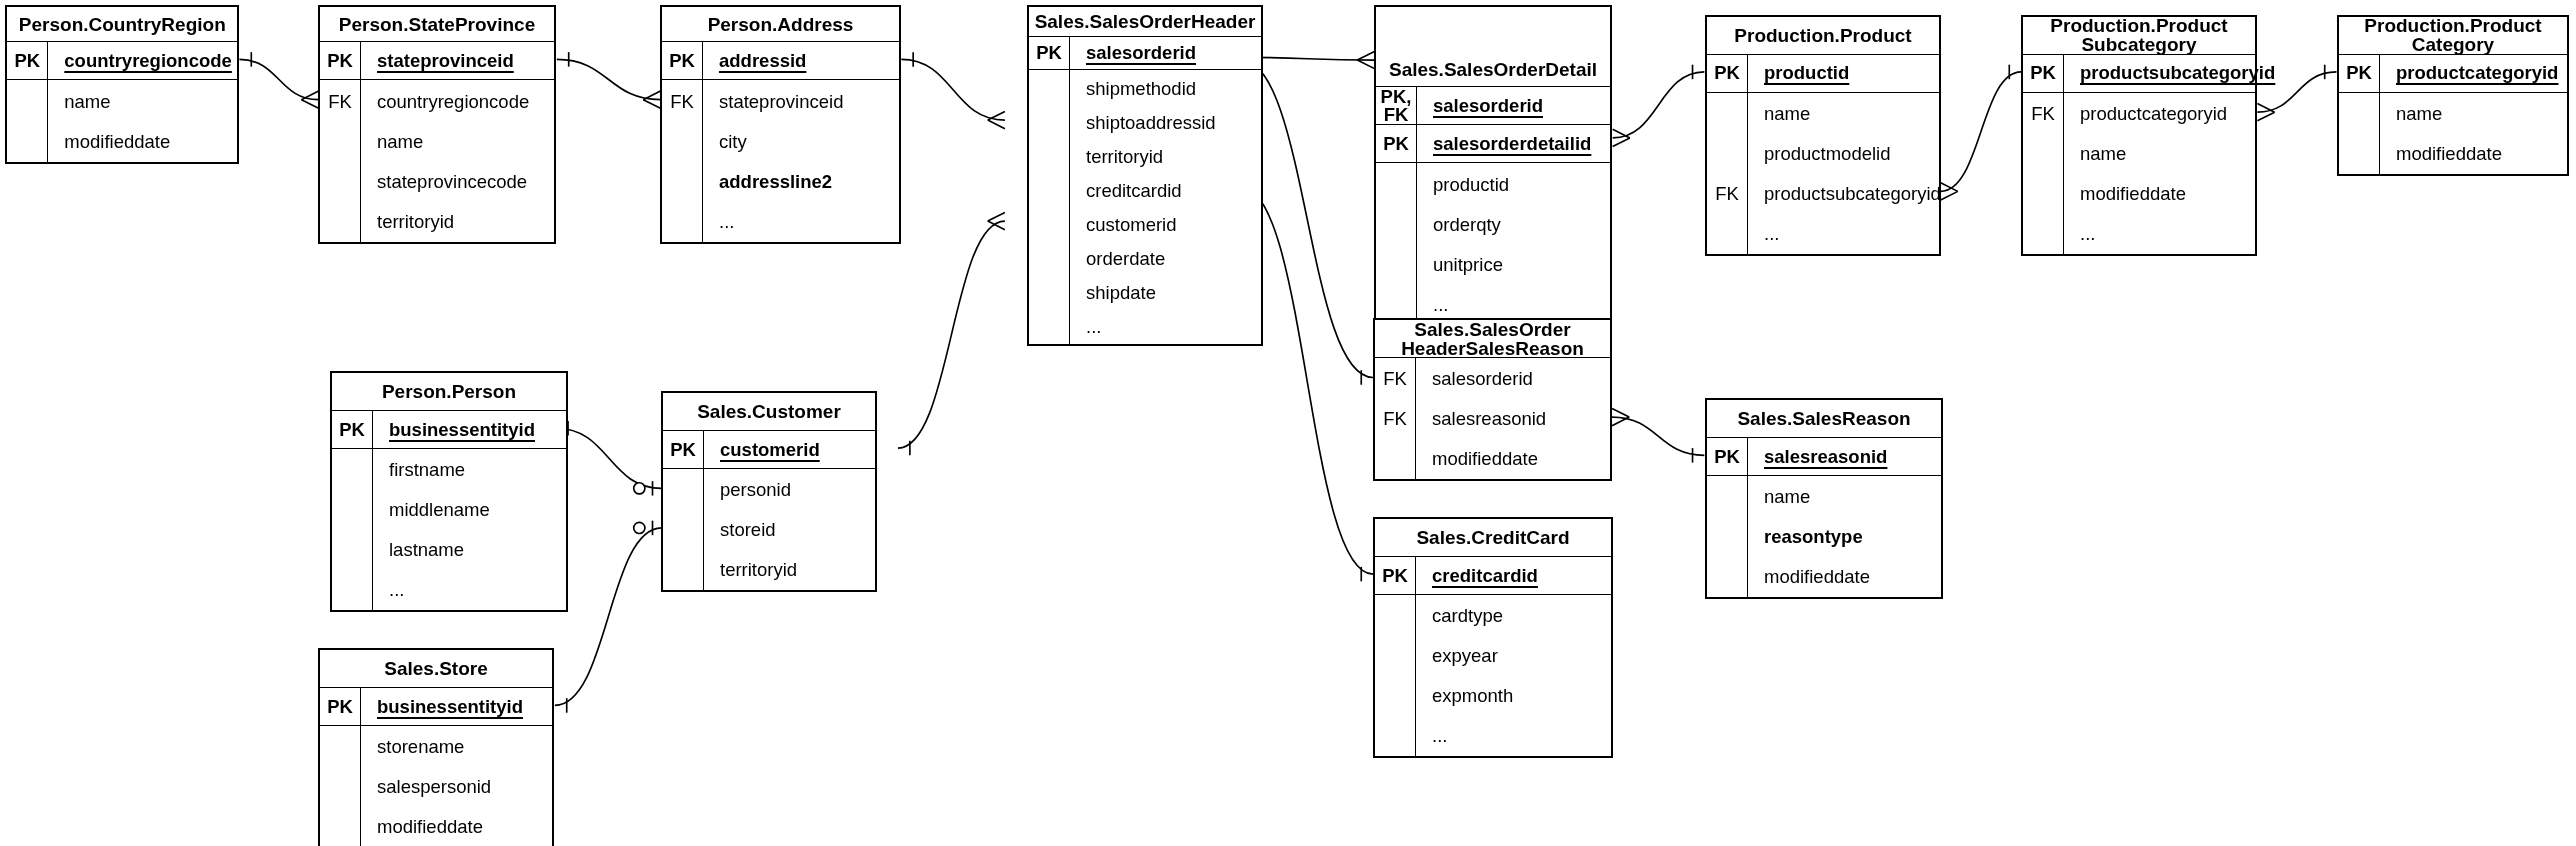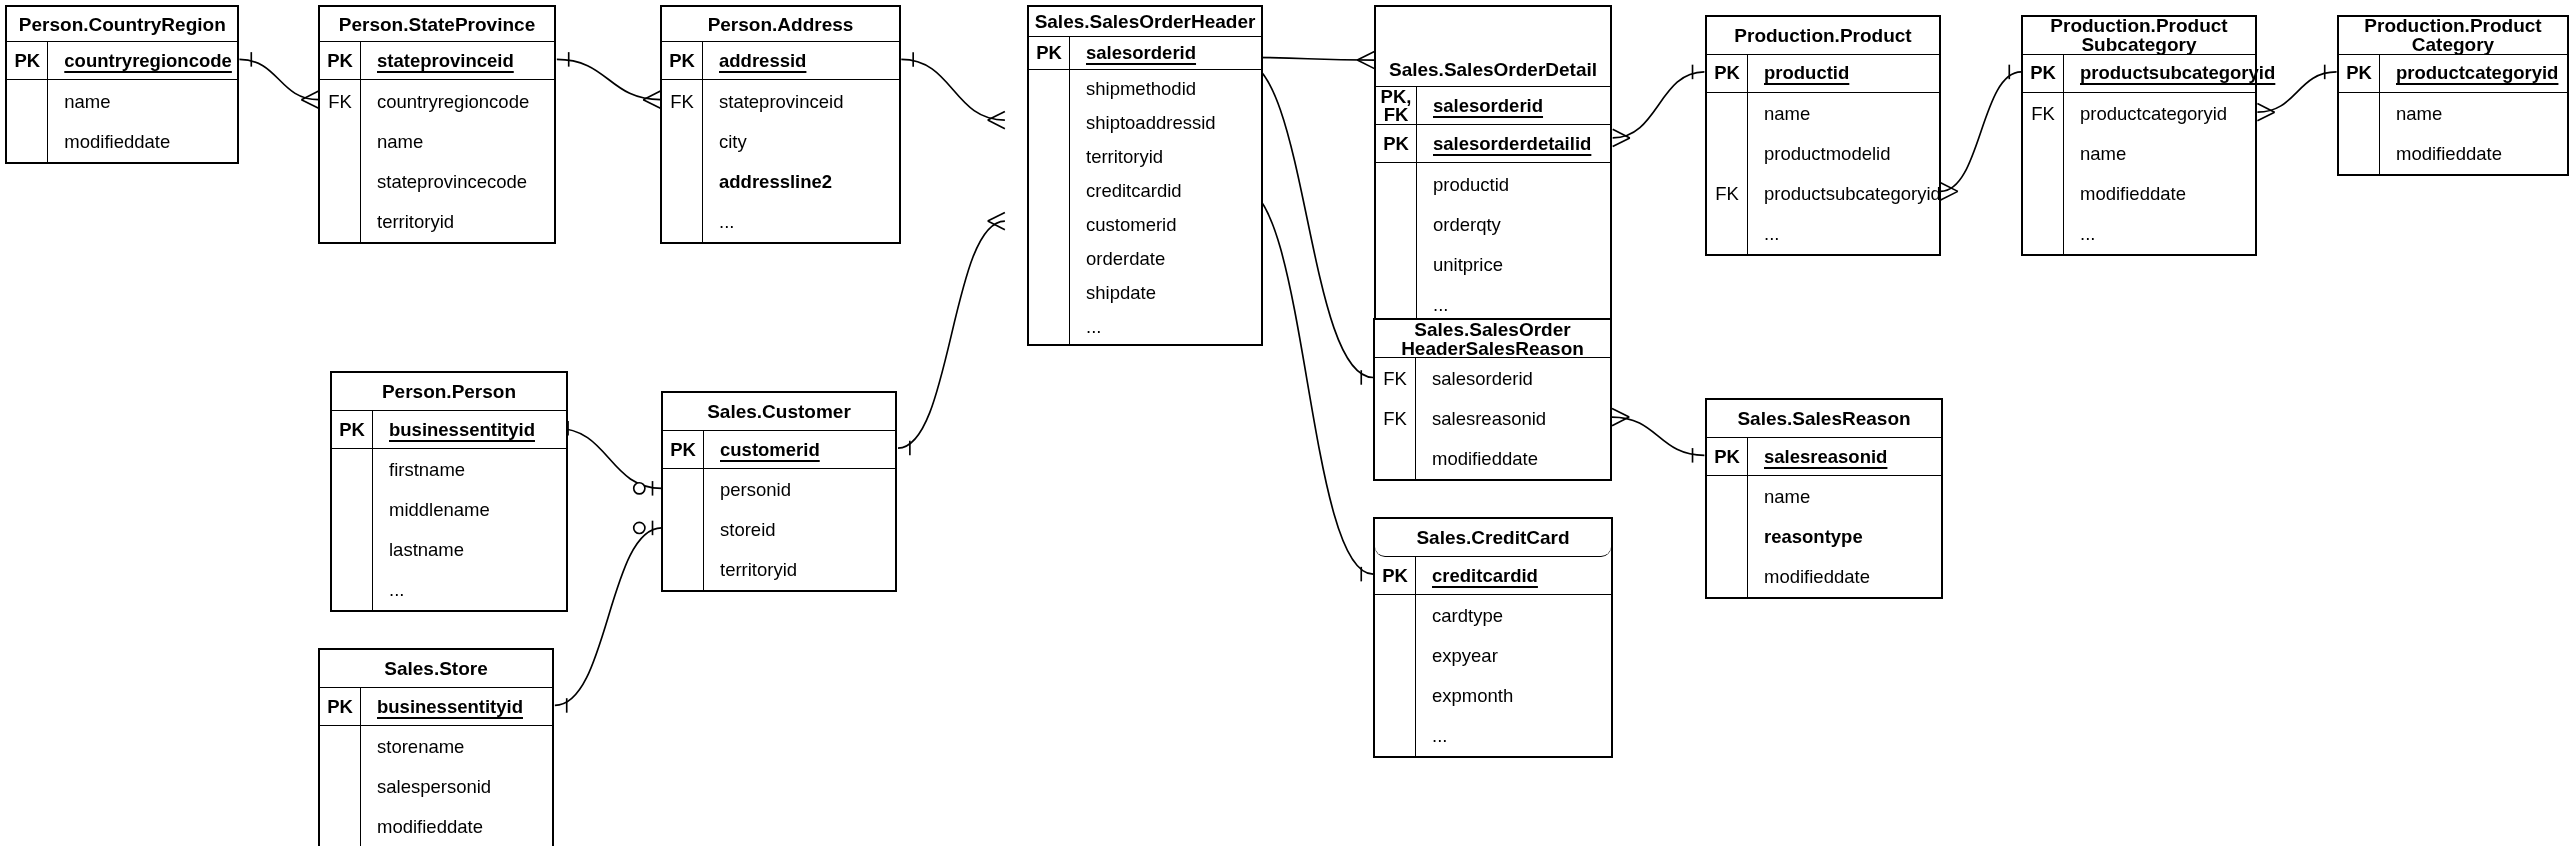--- a/index.html
+++ b/index.html
@@ -279,7 +279,7 @@
         </div>
       </div>
     </div>
-    <div class="tbl" style="left: 661px; top: 391px; width: 236px;">
+    <div class="tbl" style="left: 661px; top: 391px; width: 216px;">
       <div class="ttl" style="height: 38px;">Sales.Customer</div>
       <div class="krow" style="height: 38px;">
         <div class="kcell">PK</div>

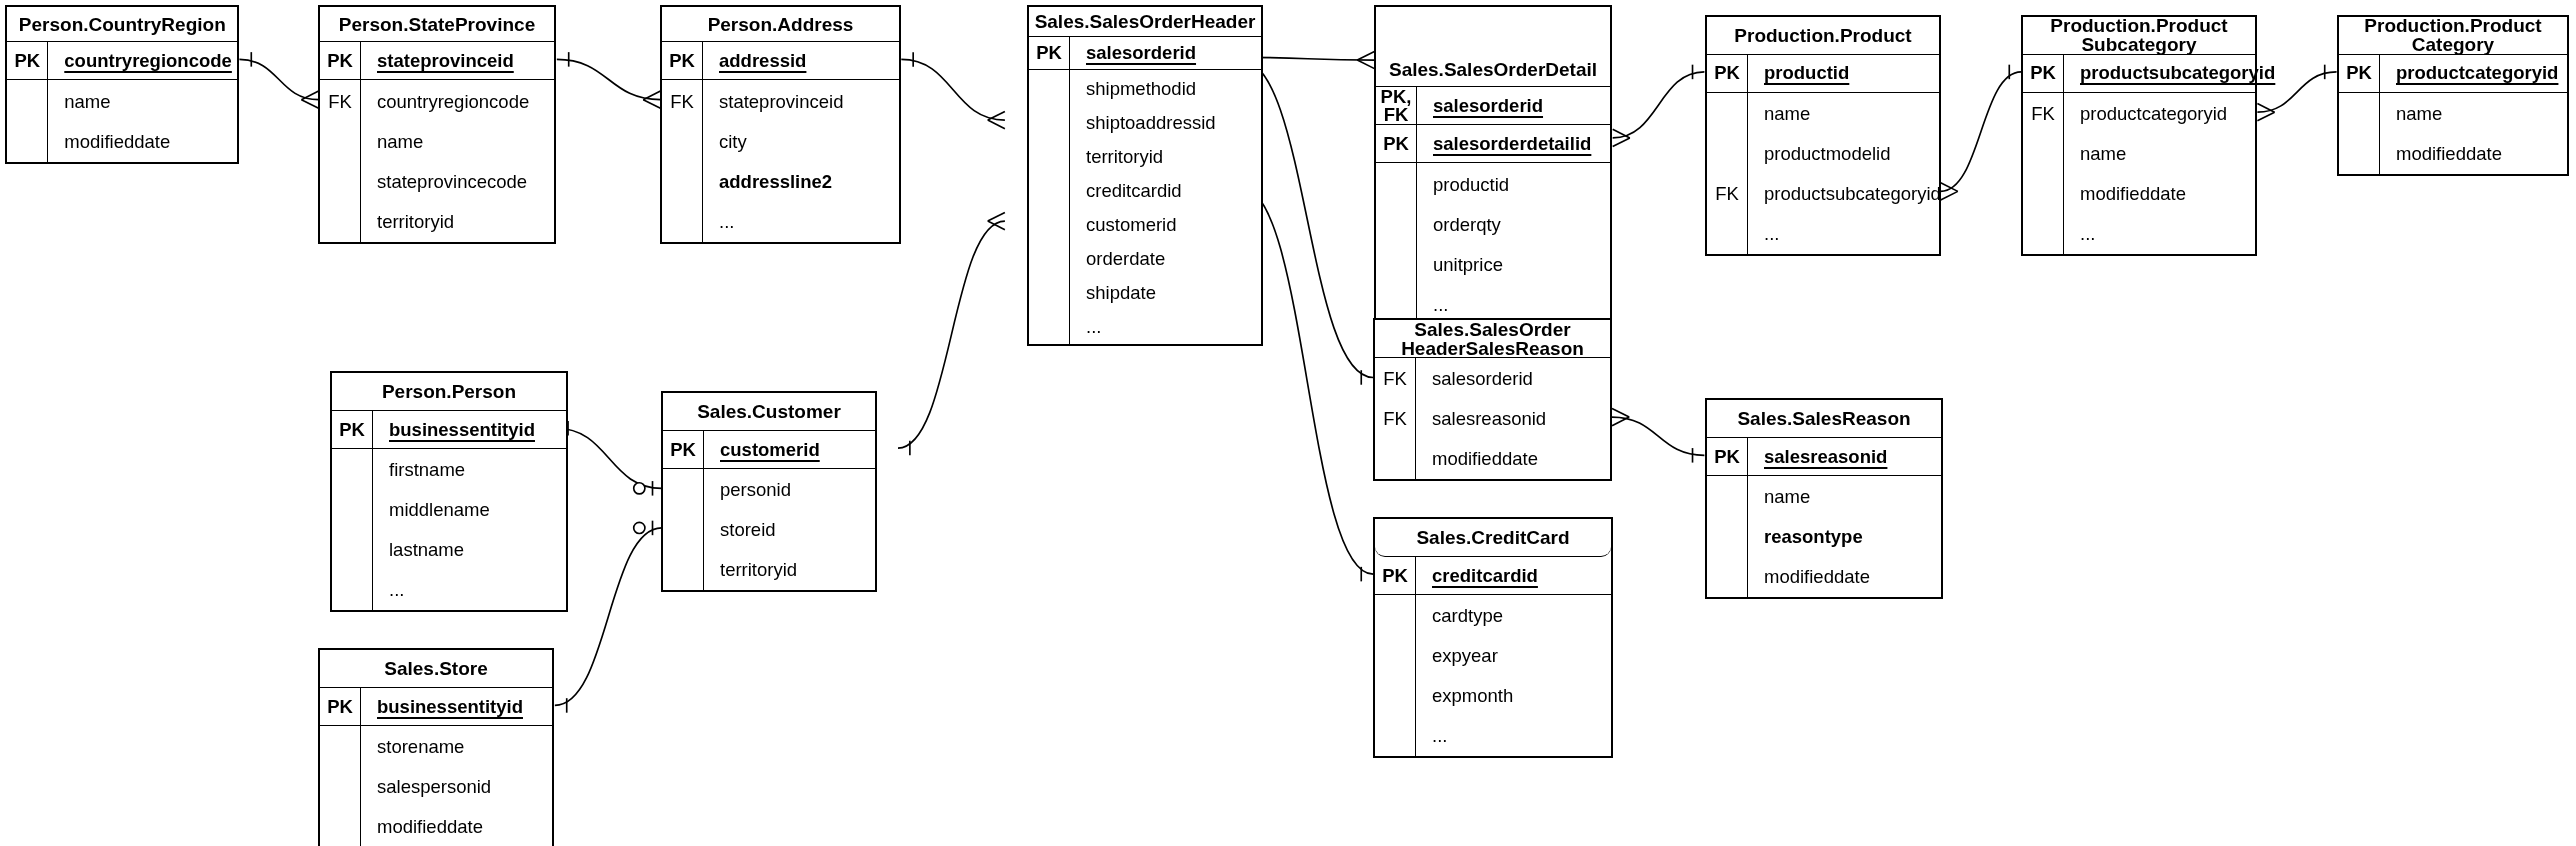--- a/index.html
+++ b/index.html
@@ -334,7 +334,7 @@
       </div>
     </div>
     <div class="tbl" style="left: 1373px; top: 517px; width: 240px;">
-      <div class="ttl" style="height: 38px; border-radius: 10px;">Sales.CreditCard</div>
+      <div class="ttl" style="height: 38px;">Sales.CreditCard</div>
       <div class="krow" style="height: 38px;">
         <div class="kcell">PK</div>
         <div class="ncell pkname">creditcardid</div>

